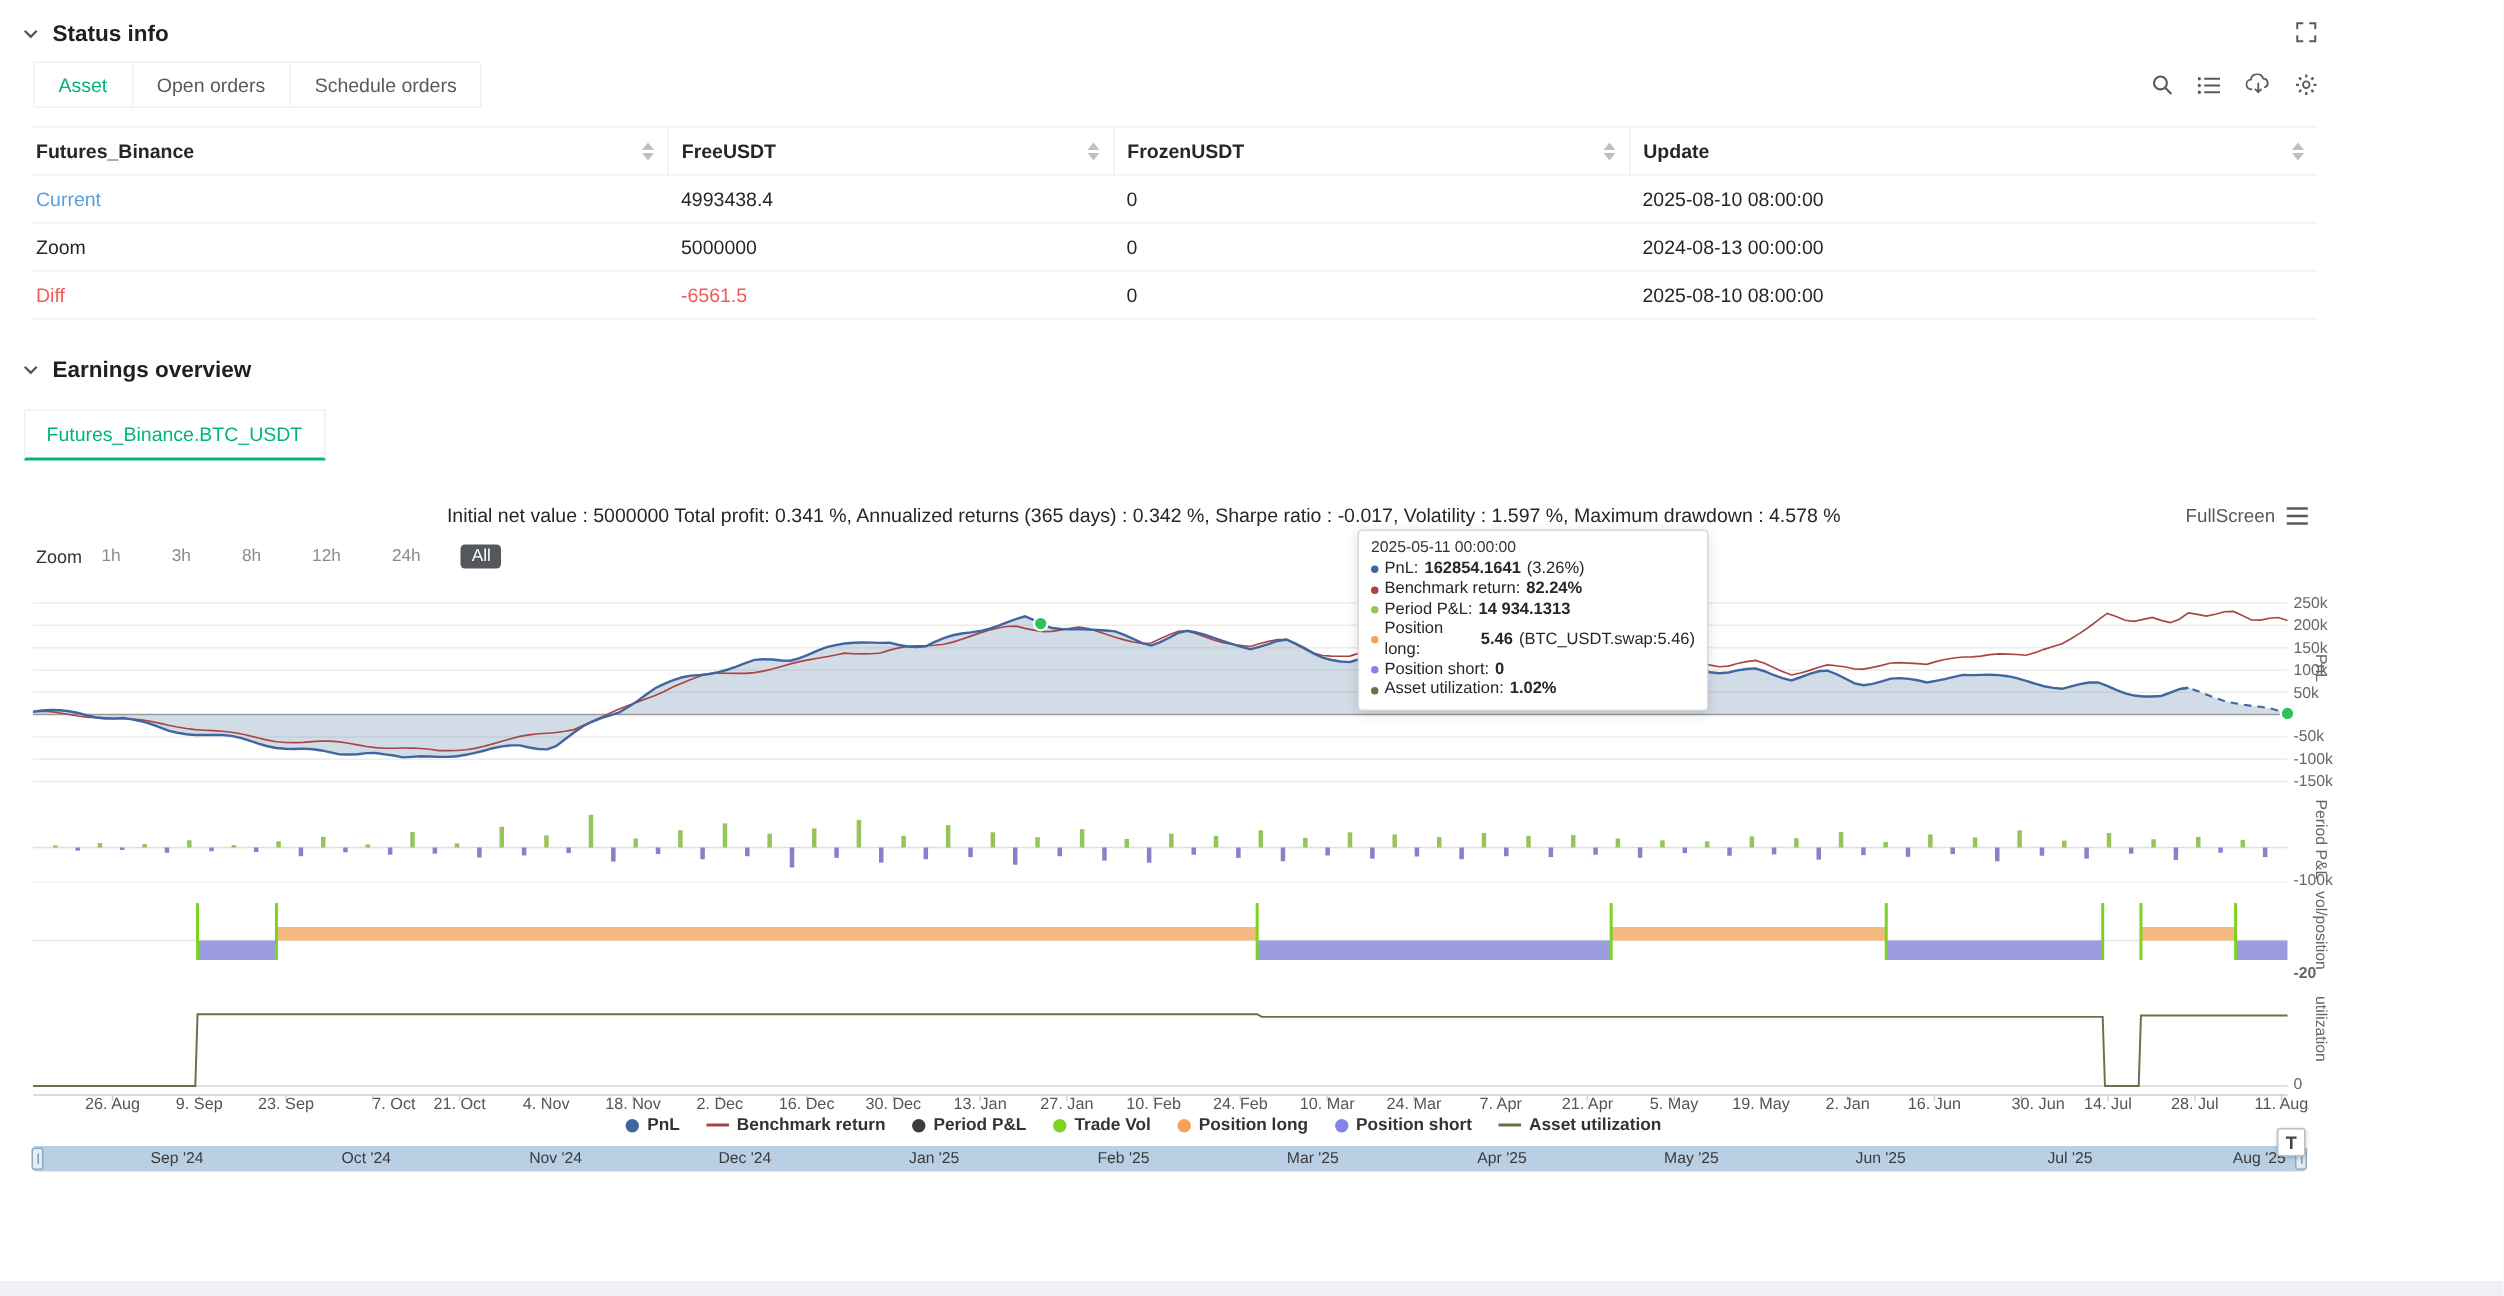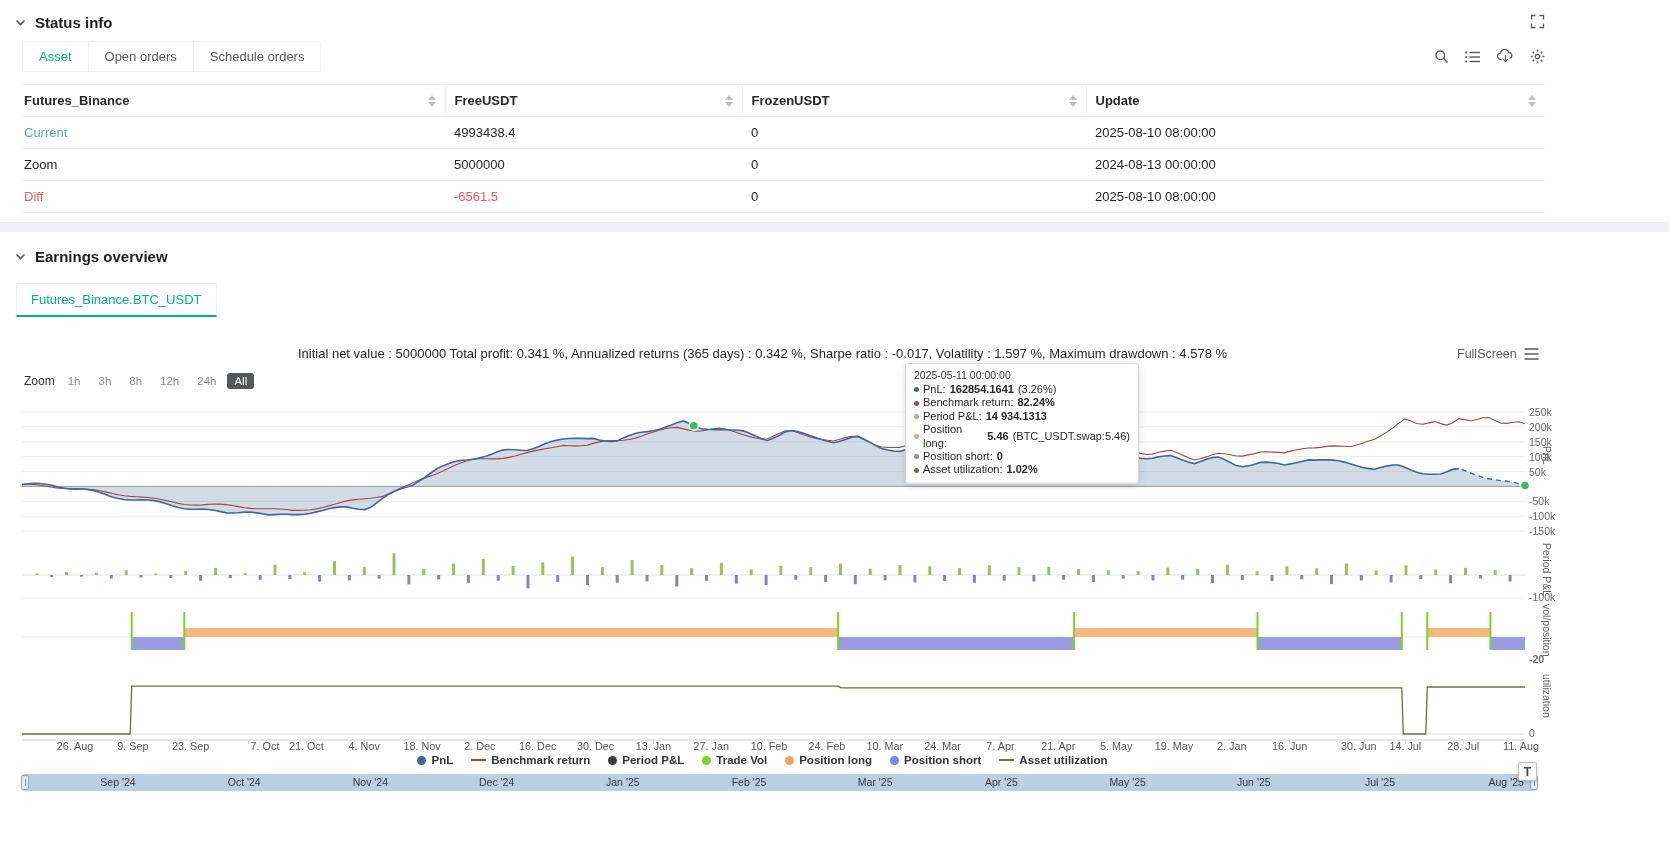--- a/index.html
+++ b/index.html
@@ -32,7 +32,7 @@
   .carets i.up{border-bottom:5px solid #bfbfbf}
   .carets i.dn{border-top:5px solid #bfbfbf}
 
-  .earnings-card{margin-top:10px;height:632px;position:relative;overflow:hidden;padding-top:12px}
+  .earnings-card{margin-top:0;height:632px;position:relative;overflow:hidden;padding-top:12px}
   .etab{display:inline-block;border:1px solid #f0f0f0;border-bottom:2px solid #00b578;padding:8px 14px;color:#00b578;font-size:13px;margin:10px 0 0 16px;cursor:pointer;background:#fff}
   .chart-wrap{position:absolute;top:104px;left:0;width:1321px;height:528px}
   .summary{position:absolute;top:10px;left:0;width:1525px;text-align:center;font-size:13px;color:#262626}

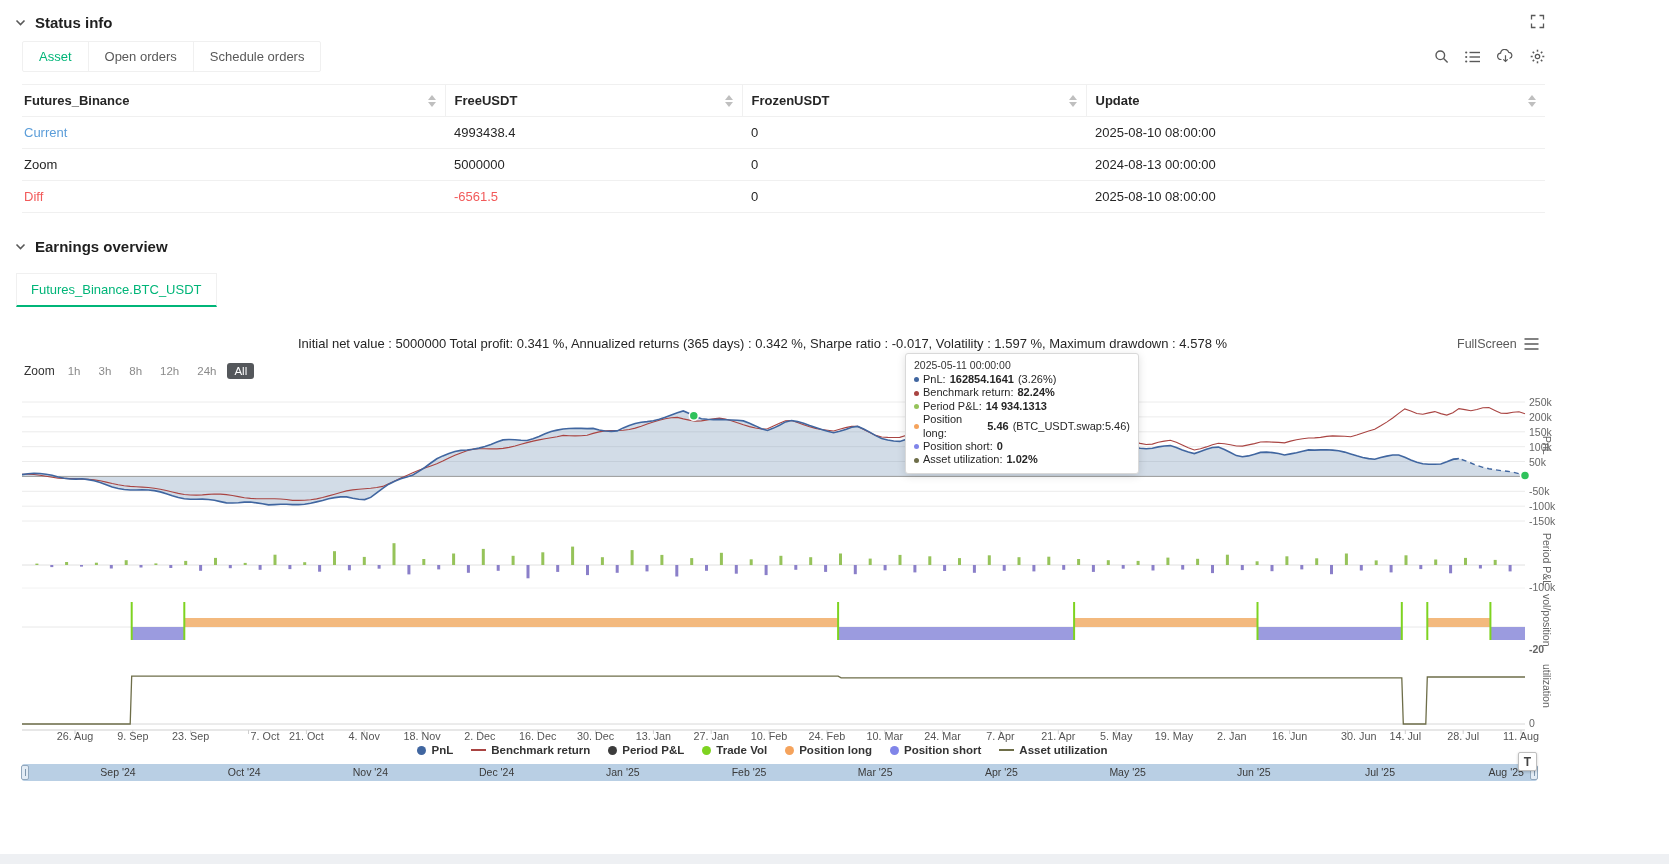--- a/index.html
+++ b/index.html
@@ -229,7 +229,7 @@
 
       <div class="zoom-row">
         <span>Zoom</span>
-        <span id="zoom-buttons" style="display:flex;gap:4px">
+        <span id="zoom-buttons" style="display:flex;gap:20px">
             <span class="zbtn">1h</span>
             <span class="zbtn">3h</span>
             <span class="zbtn">8h</span>

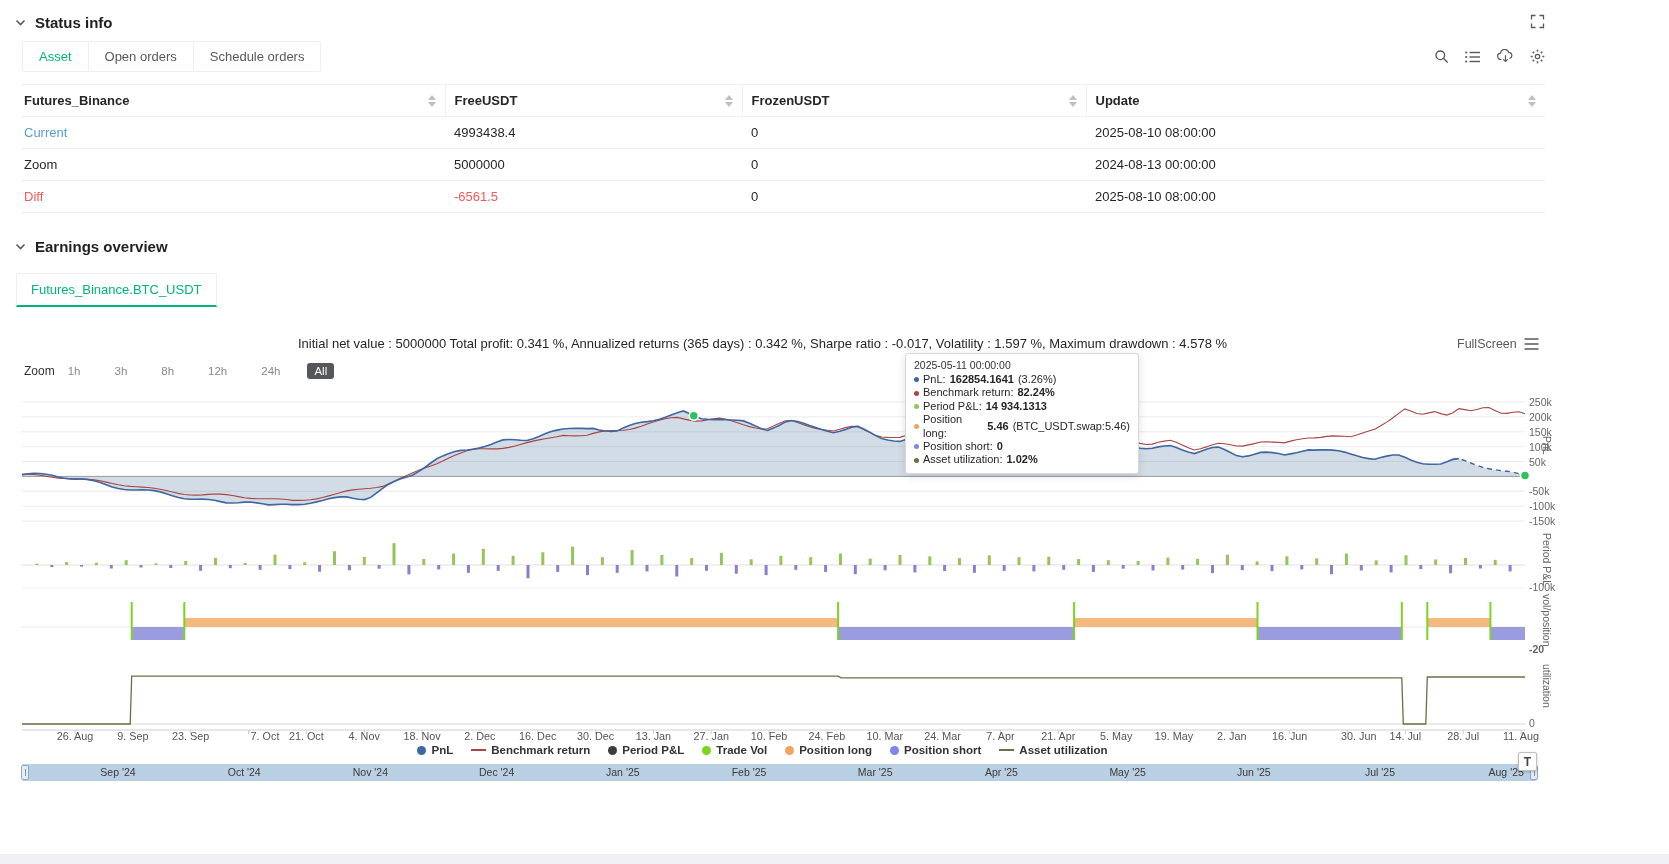--- a/index.html
+++ b/index.html
@@ -421,7 +421,7 @@
           <span class="xlab" style="left: 46px;">26. Aug</span>
           <span class="xlab" style="left: 103.84px;">9. Sep</span>
           <span class="xlab" style="left: 161.68px;">23. Sep</span>
-          <span class="xlab" style="left: 236px;">7. Oct</span>
+          <span class="xlab" style="left: 219px; text-align: right;">7. Oct</span>
           <span class="xlab" style="left: 277.36px;">21. Oct</span>
           <span class="xlab" style="left: 335.2px;">4. Nov</span>
           <span class="xlab" style="left: 393.04px;">18. Nov</span>

